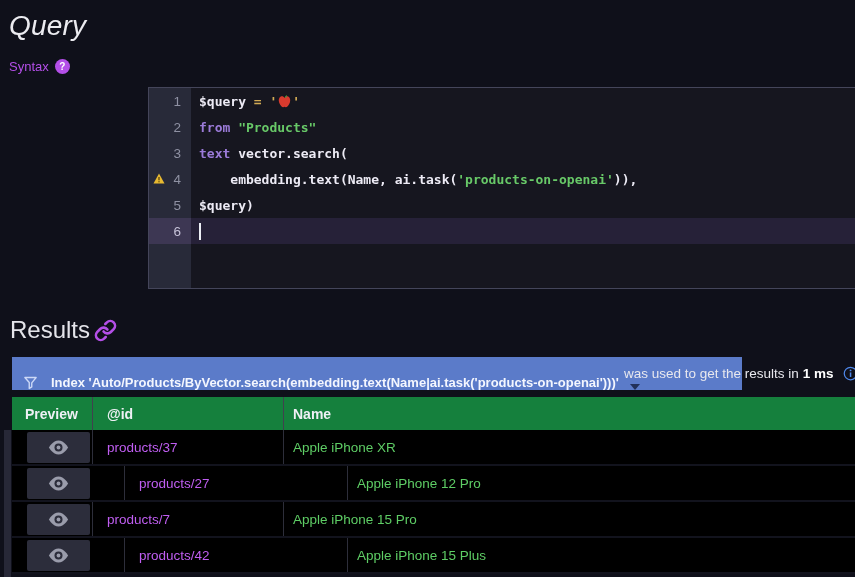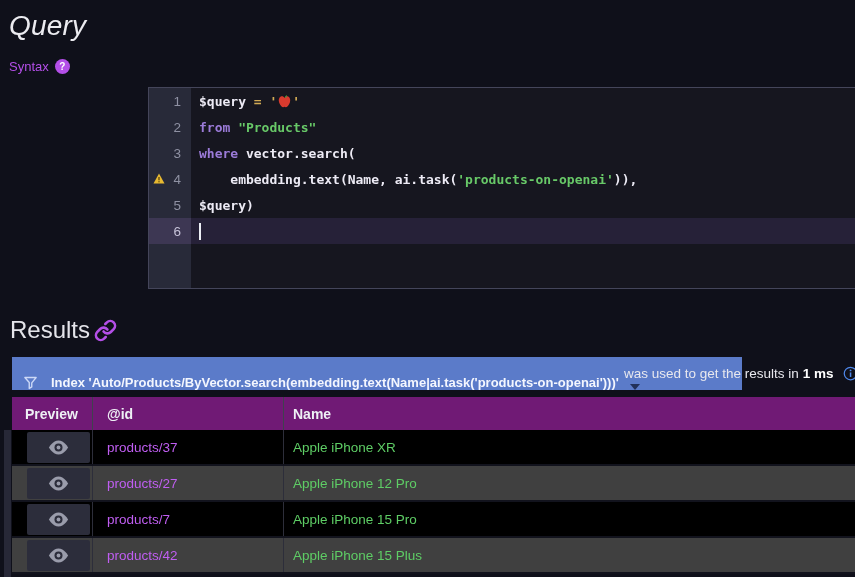--- a/index.html
+++ b/index.html
@@ -98,7 +98,7 @@
         <div class="gutter-cell">
           <span class="line-num">3</span>
         </div>
-        <div class="code-cell"><span class="seg kw">where </span><span class="seg plain">vector.search(</span></div>
+        <div class="code-cell"><span class="seg kw">text </span><span class="seg plain">vector.search(</span></div>
       </div>
       <div class="code-line">
         <div class="gutter-cell">

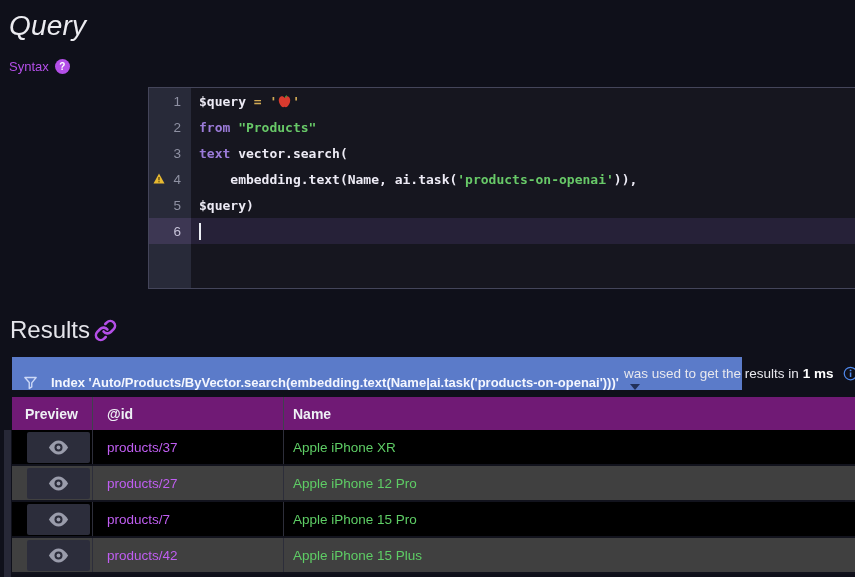--- a/index.html
+++ b/index.html
@@ -53,7 +53,7 @@
   
   .scroll-strip { position:absolute; left:4px; top:430px; width:7px; bottom:0; background:#272837; }
   .results-table { position:absolute; left:12px; top:397px; right:0; bottom:0; }
-  .thead { display:flex; height:33px; background:#701a75; }
+  .thead { display:flex; height:33px; background:#15803d; }
   .th { display:flex; align-items:center; font-size:14px; font-weight:bold; color:#eef0f5; }
   .col-preview { width:80px; flex:0 0 80px; padding-left:13px; }
   .col-id { width:191px; flex:0 0 191px; padding-left:14px; border-left:1px solid #40414e; }

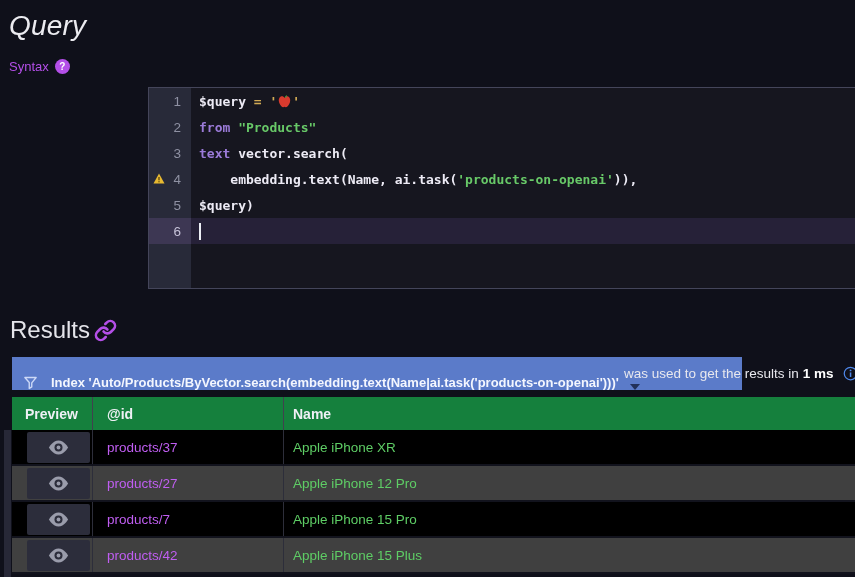--- a/index.html
+++ b/index.html
@@ -59,7 +59,7 @@
   .col-id { width:191px; flex:0 0 191px; padding-left:14px; border-left:1px solid #40414e; }
   .col-name { flex:1; padding-left:9px; border-left:1px solid #40414e; }
   .tr { display:flex; height:36px; border-bottom:2px solid #12131d; background:#000000; }
-  .tr.alt { background:#404040; }
+  .tr.alt { background:#000000;gap:32px; }
   .tr .col-id, .tr .col-name { border-left-color:#2d2e3a; display:flex; align-items:center; }
   .cell-preview { width:80px; flex:0 0 80px; display:flex; align-items:center; justify-content:center; padding-left:13px; }
   .eye-btn { width:63px; height:31px; background:#2c2d3b; border:none; border-radius:2px;

